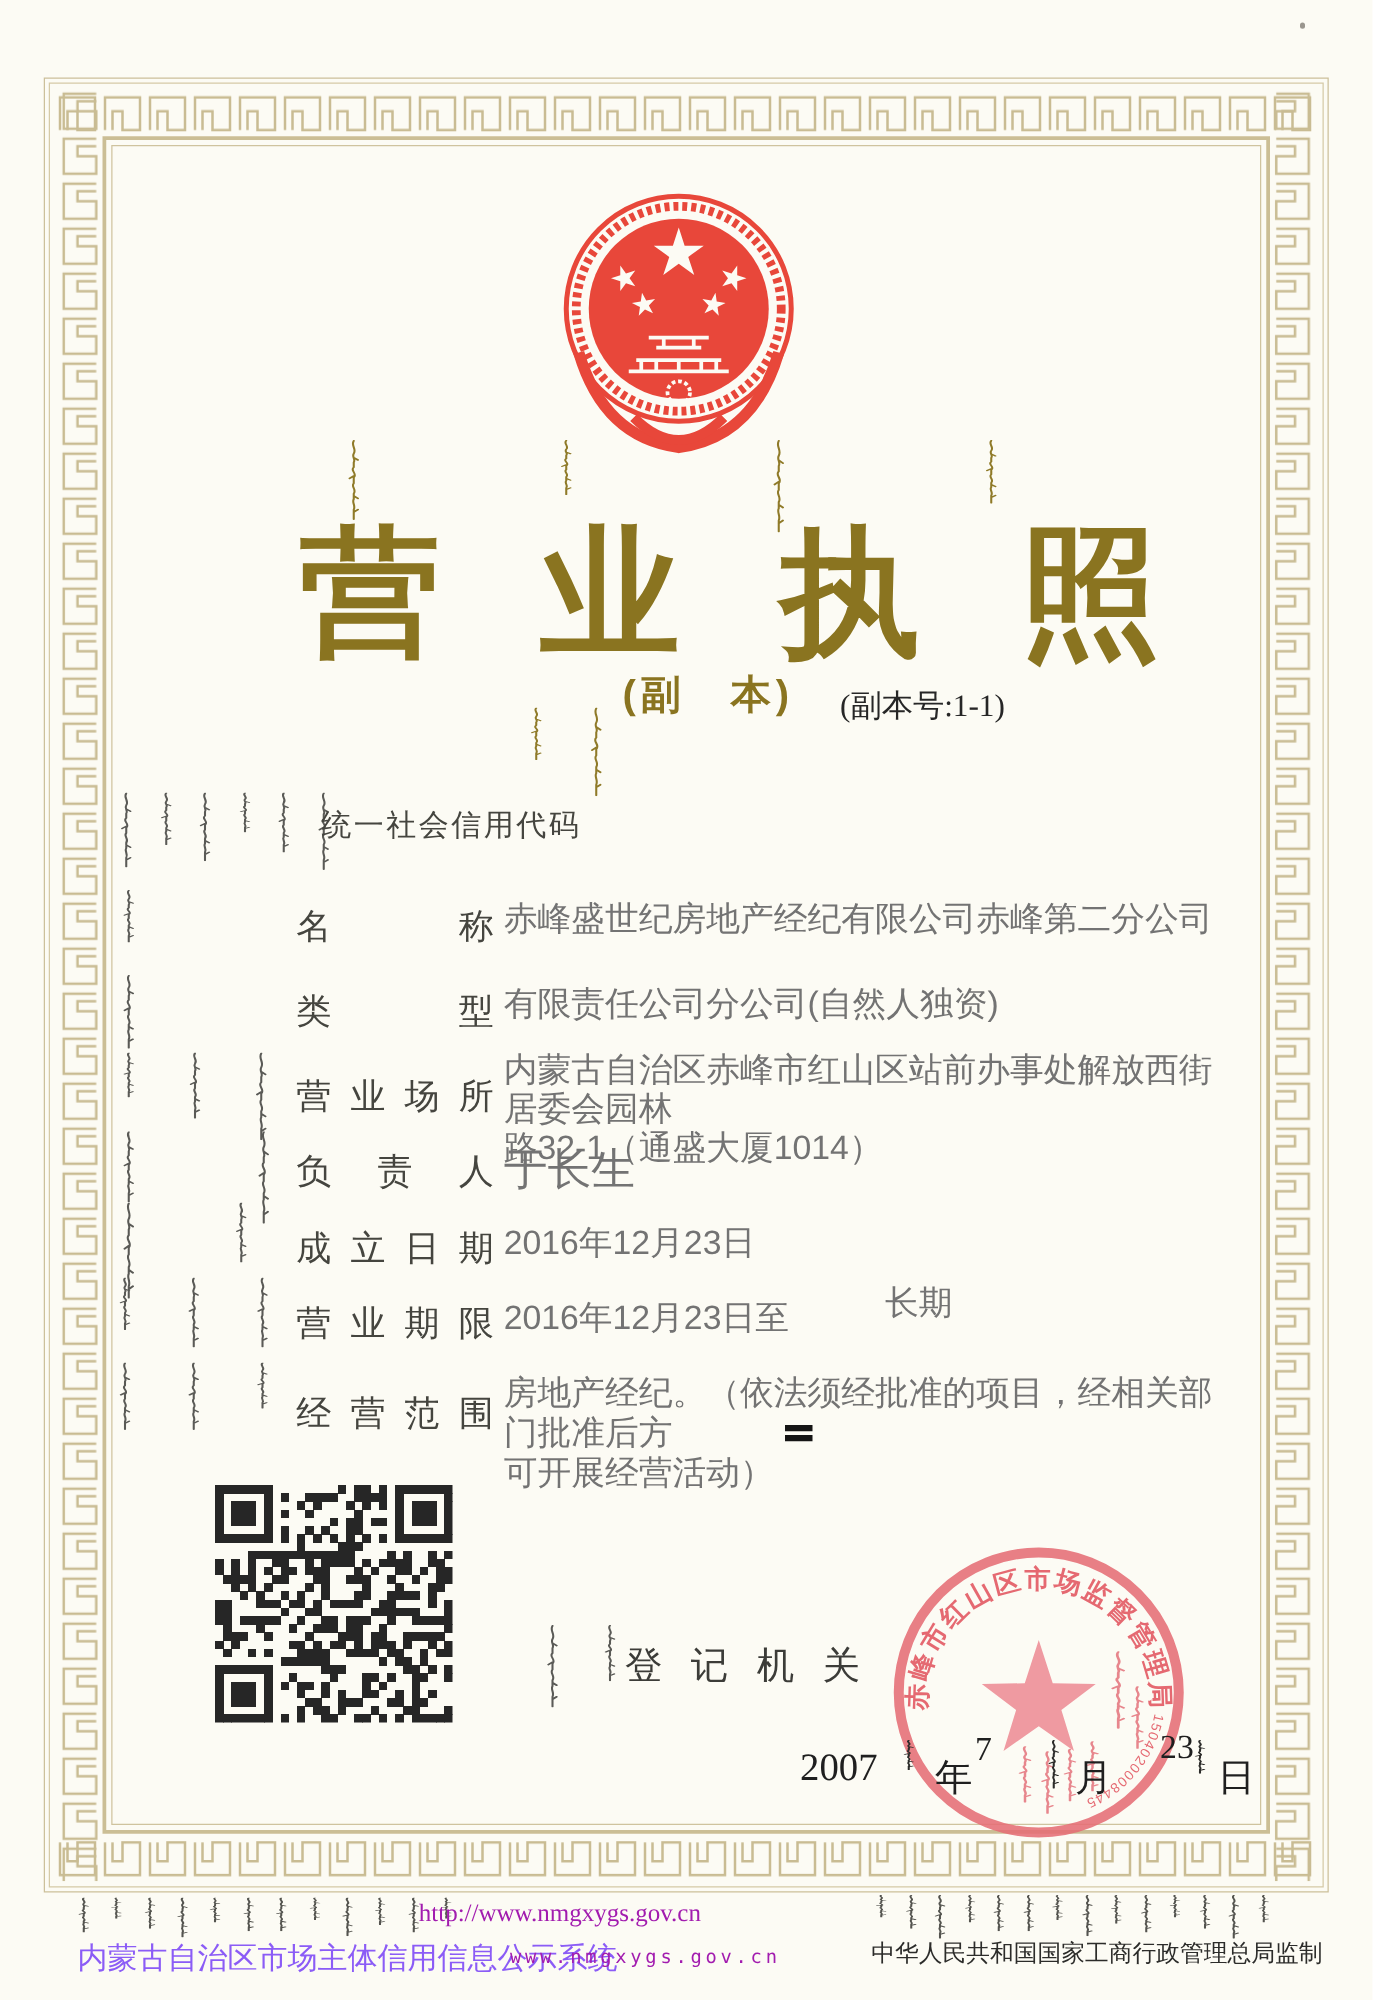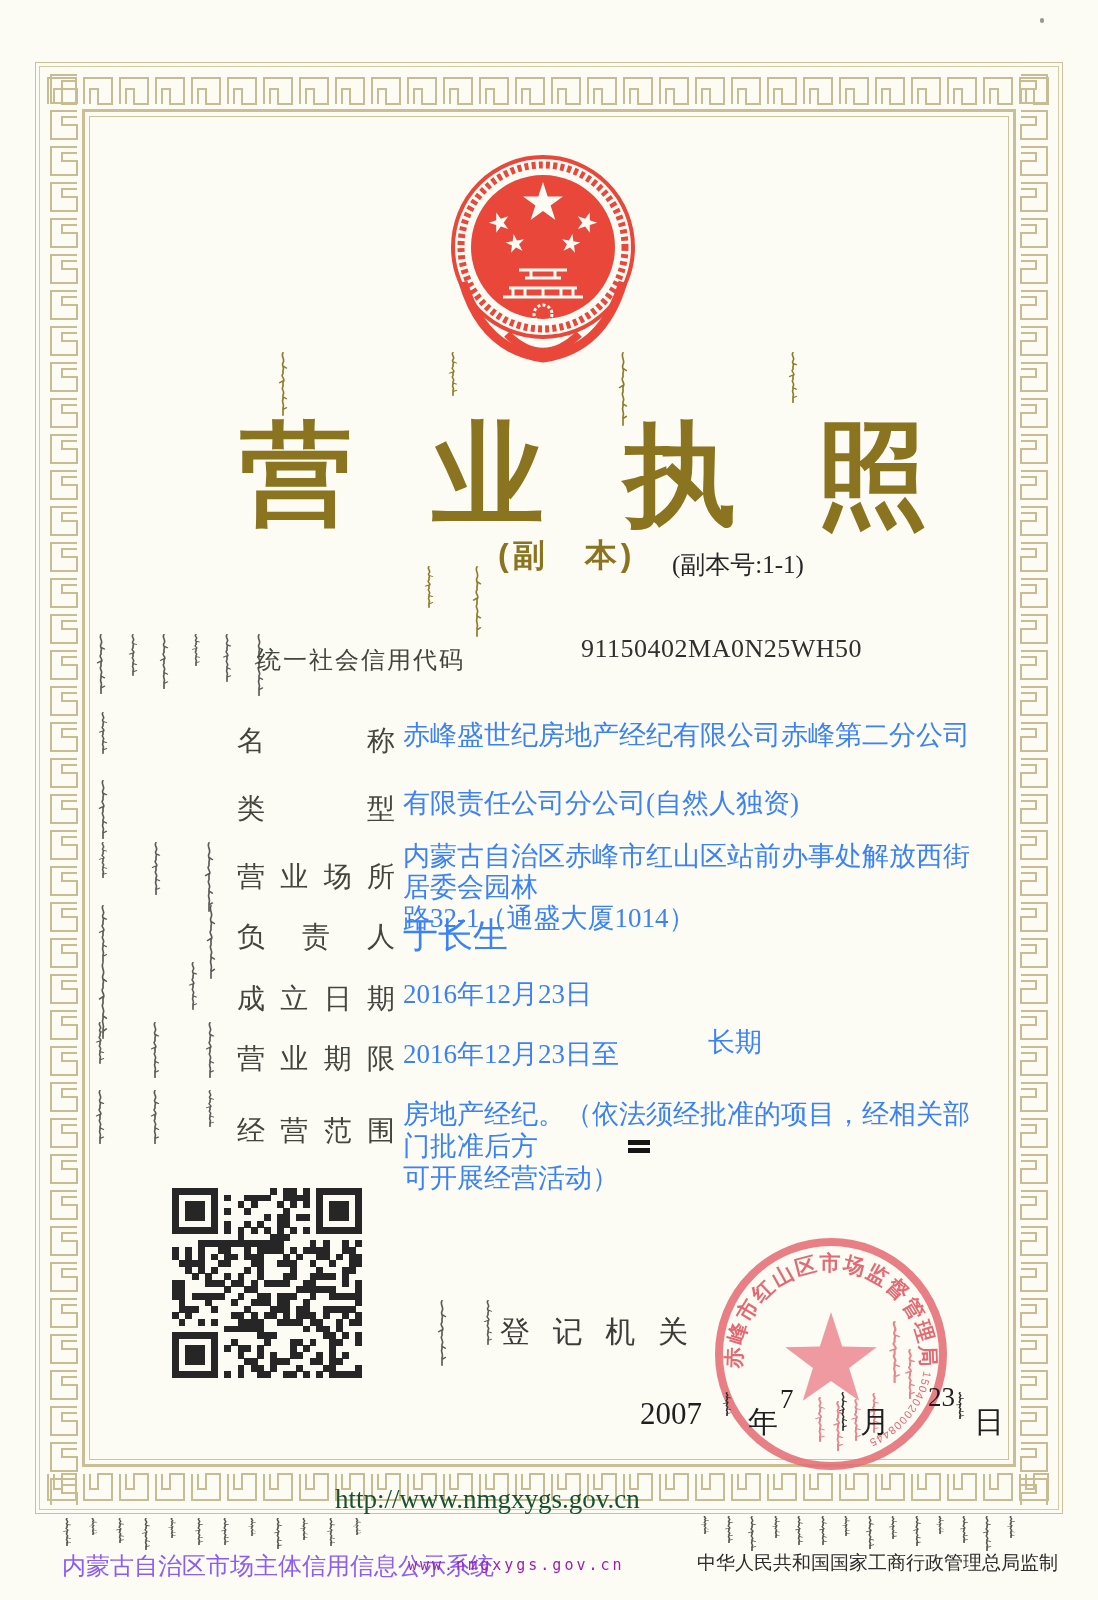--- a/index.html
+++ b/index.html
@@ -158,7 +158,6 @@
       </svg>
     </div>
   <div class="abs label" style="left:257px;top:644px;font-size:24px;letter-spacing:2px;">统一社会信用代码</div>
-  <div class="abs serif" style="left:581px;top:634px;font-size:26px;color:#30302e;letter-spacing:0.5px;">91150402MA0N25WH50</div>
 
   <div>
     <div class="mong-row abs" style="left:98px;top:712px;color:#5a5a56;">

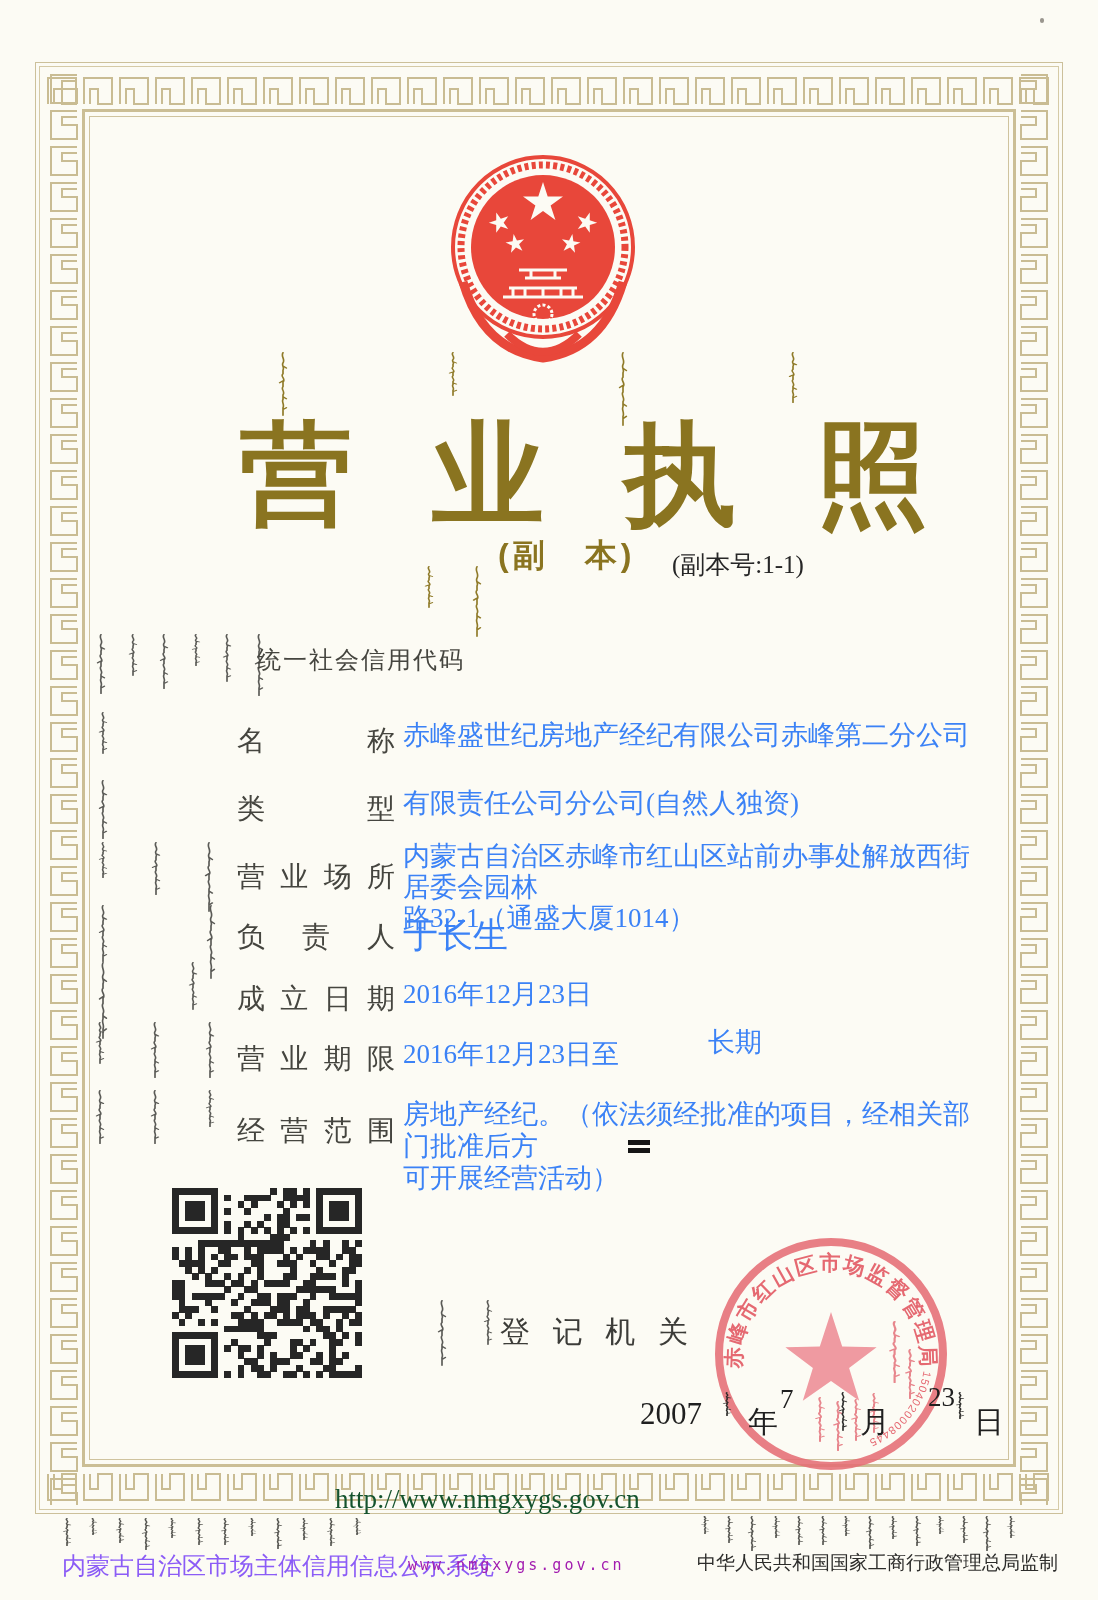--- a/index.html
+++ b/index.html
@@ -19,7 +19,7 @@
   .charflex{display:flex;justify-content:space-between;}
   .gold{color:#8a7420;}
   .label{color:#45453f;}
-  .value{color:#3b82f6;white-space:pre-line;font-family:Liberation Serif, serif;}
+  .value{color:#737373;white-space:pre-line;}
   .serif{font-family:"Liberation Serif","DejaVu Serif",serif;}
   .mono{font-family:"DejaVu Sans Mono","Liberation Mono",monospace;}
   .mong-row{display:flex;align-items:flex-start;}

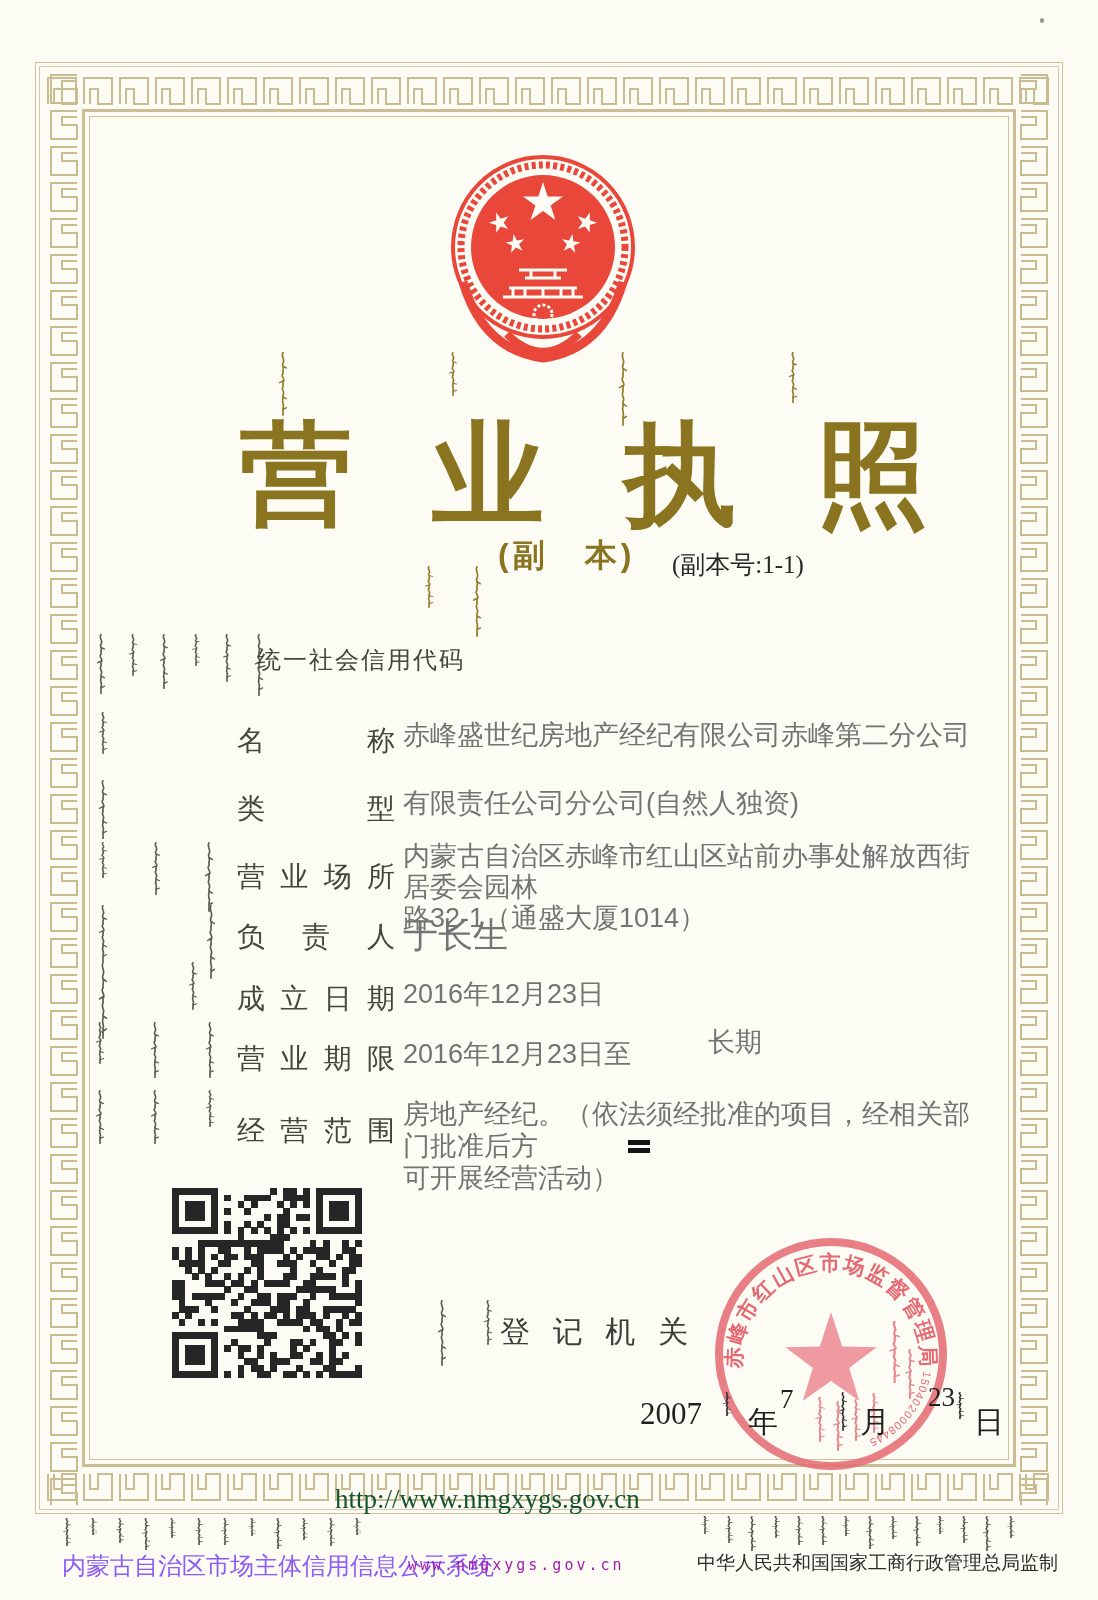--- a/index.html
+++ b/index.html
@@ -790,7 +790,7 @@
           <use href="#mongPath"></use>
         </svg>
       </div>
-    <div class="abs serif" style="left:335px;top:1484px;font-size:27px;color:#14532d;z-index:2;">http://www.nmgxygs.gov.cn</div>
+    <div class="abs serif" style="left:335px;top:1520px;font-size:20px;color:#a21caf;z-index:2;">http://www.nmgxygs.gov.cn</div>
     <div class="mong-row abs" style="left:700px;top:1516px;width:316px;justify-content:space-between;color:#54544f;">
         <svg class="mg" style="height:18px" viewBox="0 0 12 100" preserveAspectRatio="none">
           <use href="#mongPath"></use>

